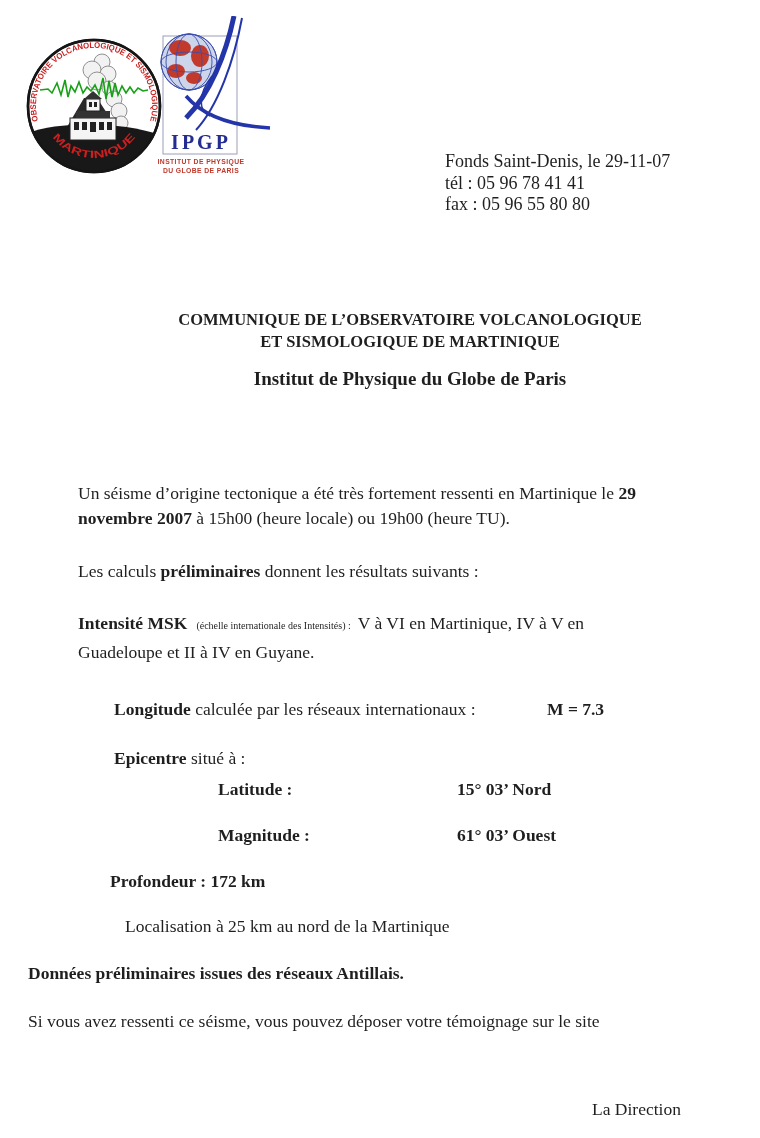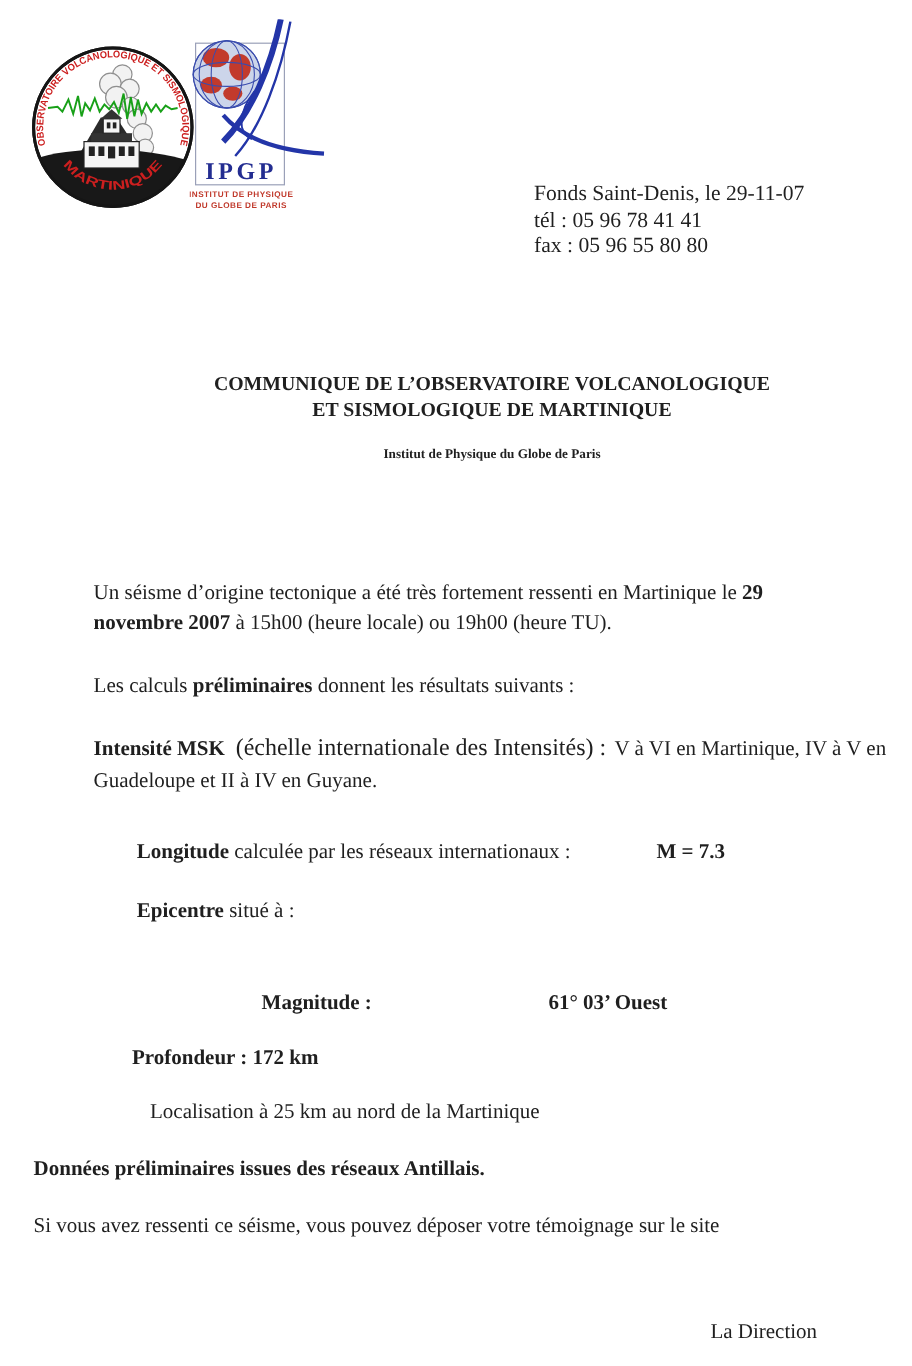--- a/index.html
+++ b/index.html
@@ -20,7 +20,7 @@
 
   #title-block { left:60px; top:309px; width:700px; text-align:center;
                  font-weight:bold; font-size:16.5px; line-height:22px; }
-  #title-block .subtitle { margin-top:15px; font-size:11px; }
+  #title-block .subtitle { margin-top:15px; font-size:19px; }
 
   #p1 { left:78px; top:481px; line-height:25px; }
   #p2 { left:78px; top:561px; }

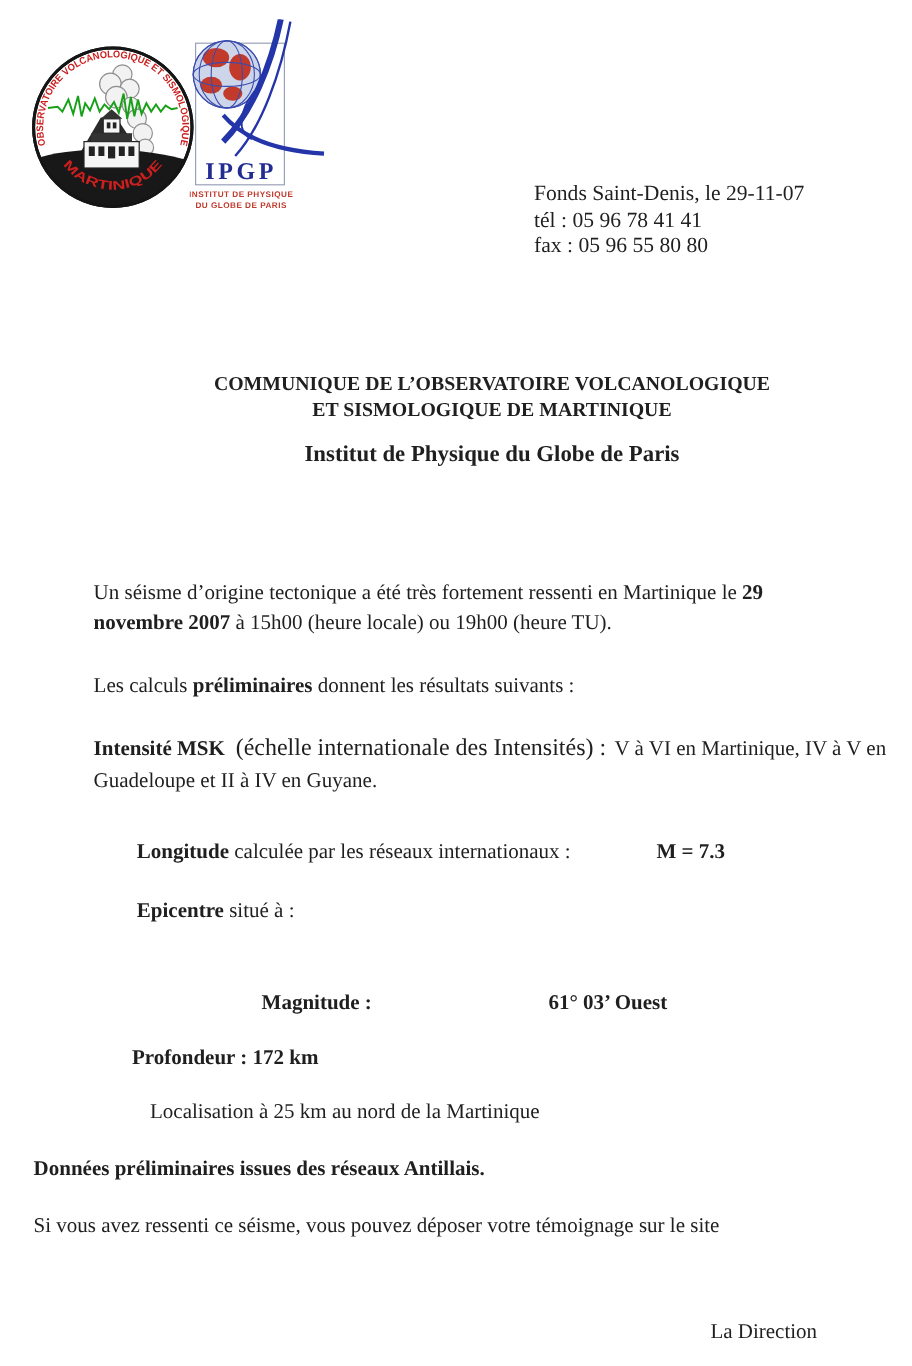--- a/index.html
+++ b/index.html
@@ -11,7 +11,7 @@
   .abs { position:absolute; }
   .b { font-weight:bold; }
   .nw { white-space:nowrap; }
-  .small-note { font-size:20px; margin:0 7px 0 9px; }
+  .small-note { font-size:10px; margin:0 7px 0 9px; }
 
   #logo-ovsm { left:24px; top:36px; width:140px; height:141px; }
   #logo-ipgp { left:158px; top:16px; width:115px; height:164px; }

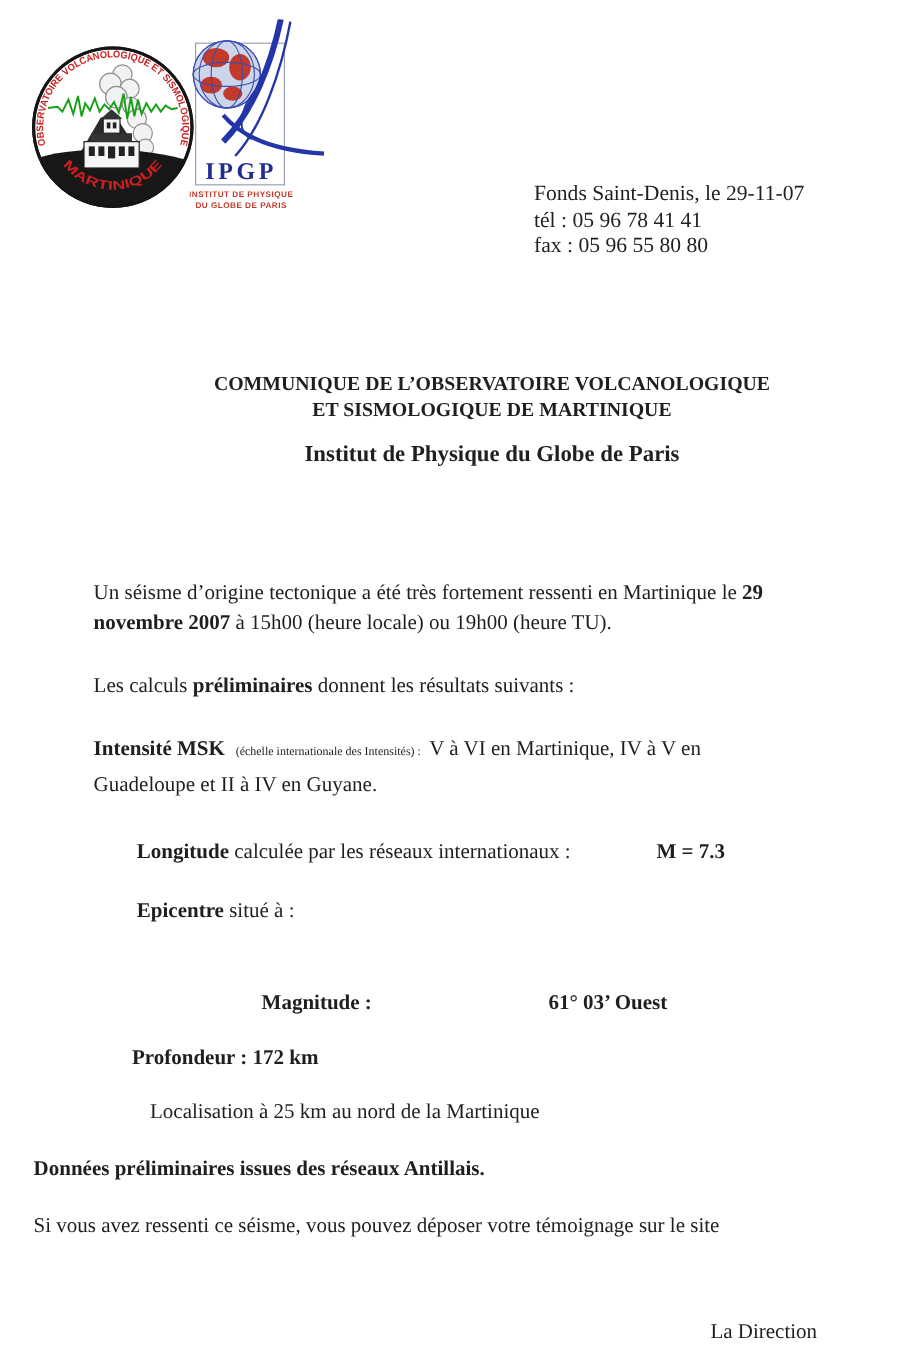--- a/index.html
+++ b/index.html
@@ -157,6 +157,10 @@
 
   <div id="epicentre" class="abs nw"><span class="b">Epicentre</span><span> situé à :</span></div>
 
+  <div id="latitude" class="abs nw">
+    <span>Latitude :</span>
+    <span class="coord-value nw">15° 03’ Nord</span>
+  </div>
   <div id="longitude" class="abs nw">
     <span>Magnitude :</span>
     <span class="coord-value nw">61° 03’ Ouest</span>

